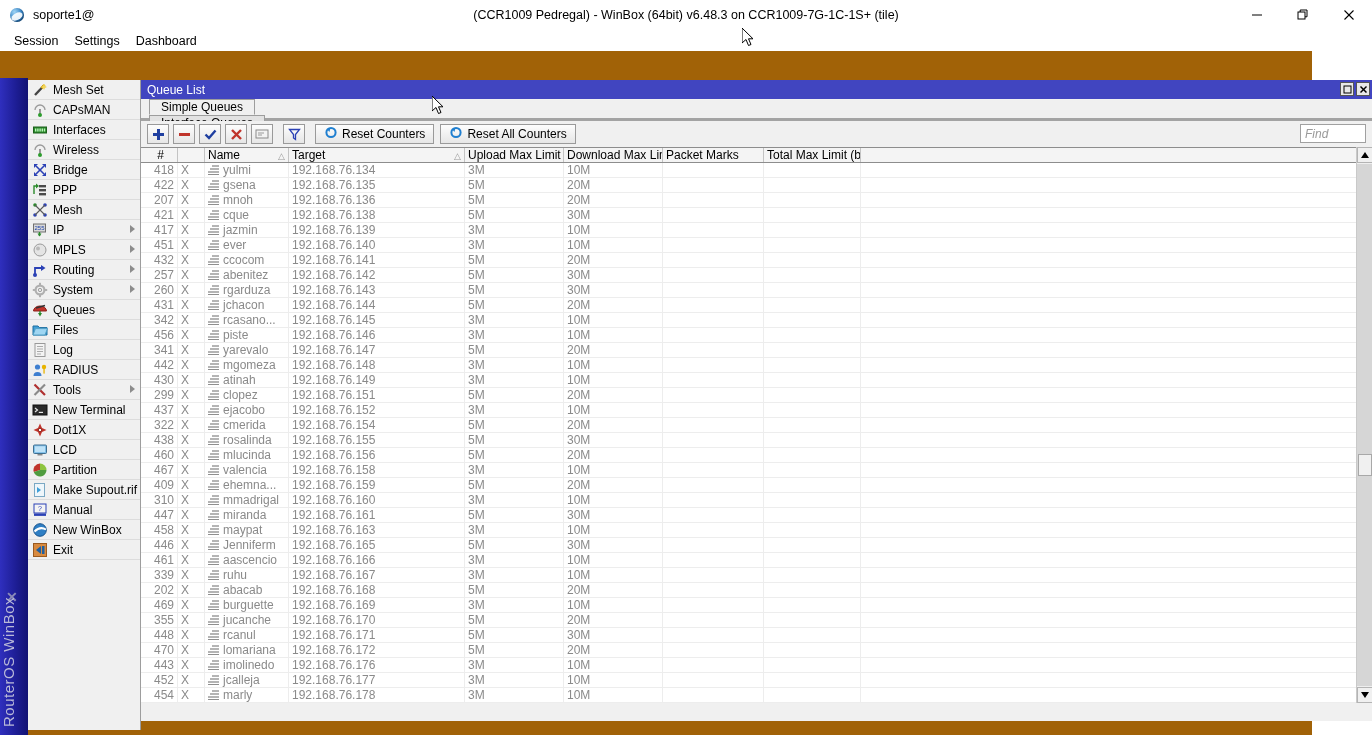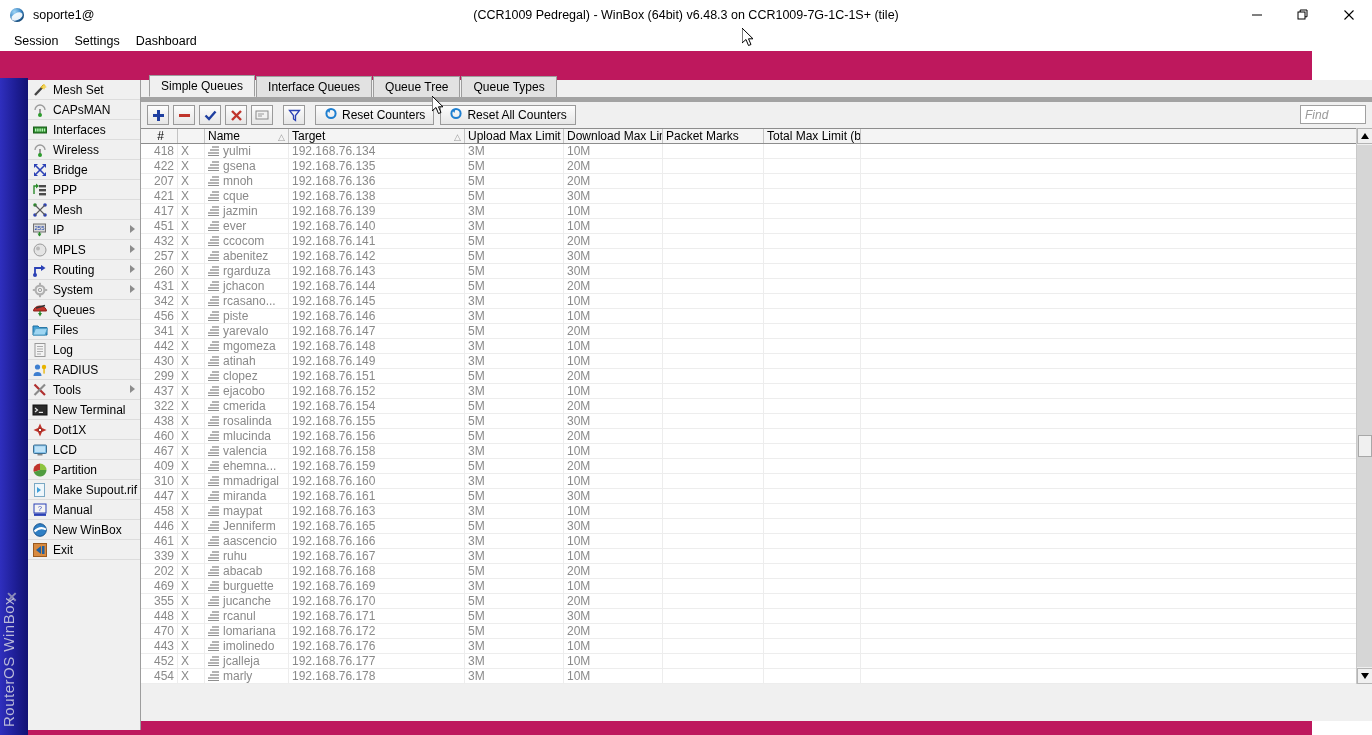--- a/index.html
+++ b/index.html
@@ -12,7 +12,7 @@
     background: #ffffff;
     color: #000;
   }
-  #app { position: relative; width: 1312px; height: 735px; background: #be185d; }
+  #app { position: relative; width: 1312px; height: 735px; background: #a16207; }
 
   
   .titlebar {

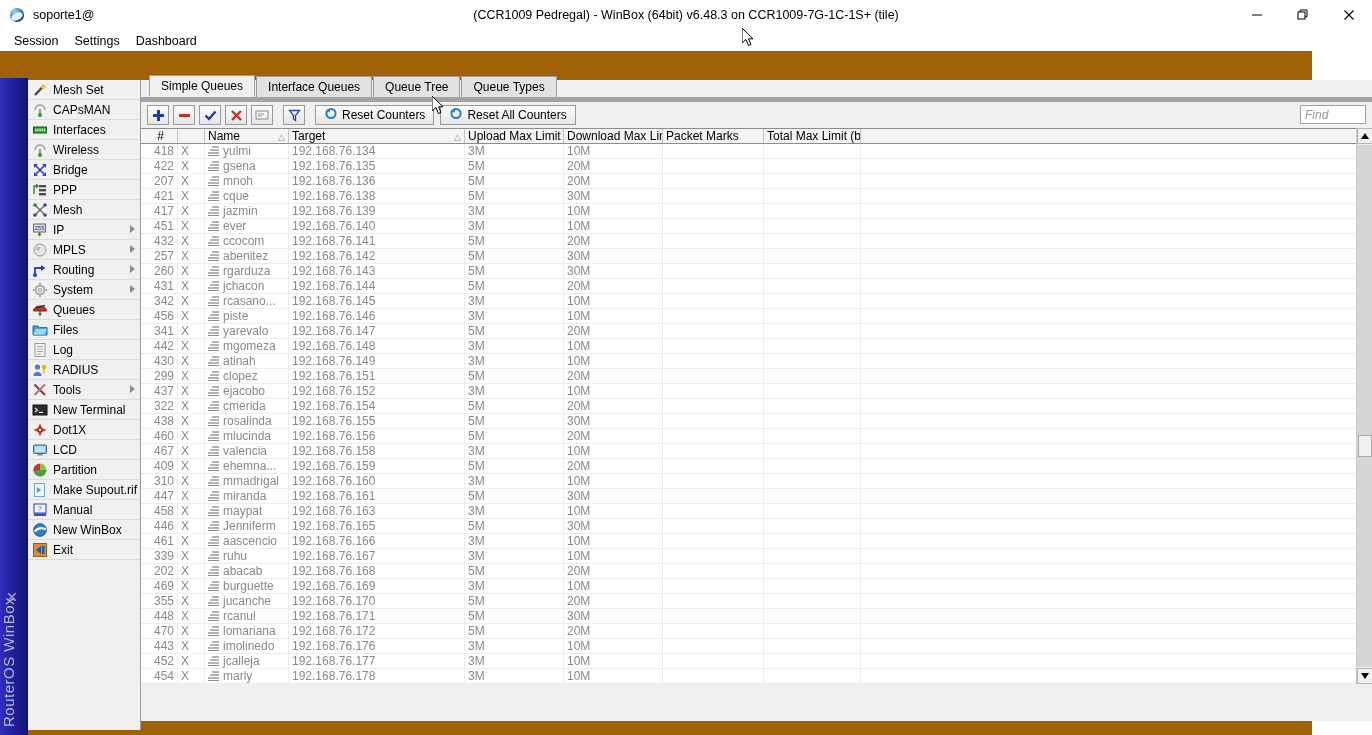--- a/index.html
+++ b/index.html
@@ -584,6 +584,22 @@
 
   <div class="qwin">
 
+    <div class="qwin-title">
+      <span>Queue List</span>
+      <div class="qwin-btns">
+        <div class="qbtn">
+          <svg width="9" height="9" viewBox="0 0 9 9">
+              <rect x="1" y="1" width="7" height="7" fill="none" stroke="#000"></rect>
+            </svg>
+        </div>
+        <div class="qbtn">
+          <svg width="9" height="9" viewBox="0 0 9 9">
+            <line x1="1.5" y1="1.5" x2="7.5" y2="7.5" stroke="#000" stroke-width="1.5"></line>
+            <line x1="7.5" y1="1.5" x2="1.5" y2="7.5" stroke="#000" stroke-width="1.5"></line>
+          </svg>
+        </div>
+      </div>
+    </div>
 
     <div class="tabs">
       <div class="tab active">Simple Queues</div>

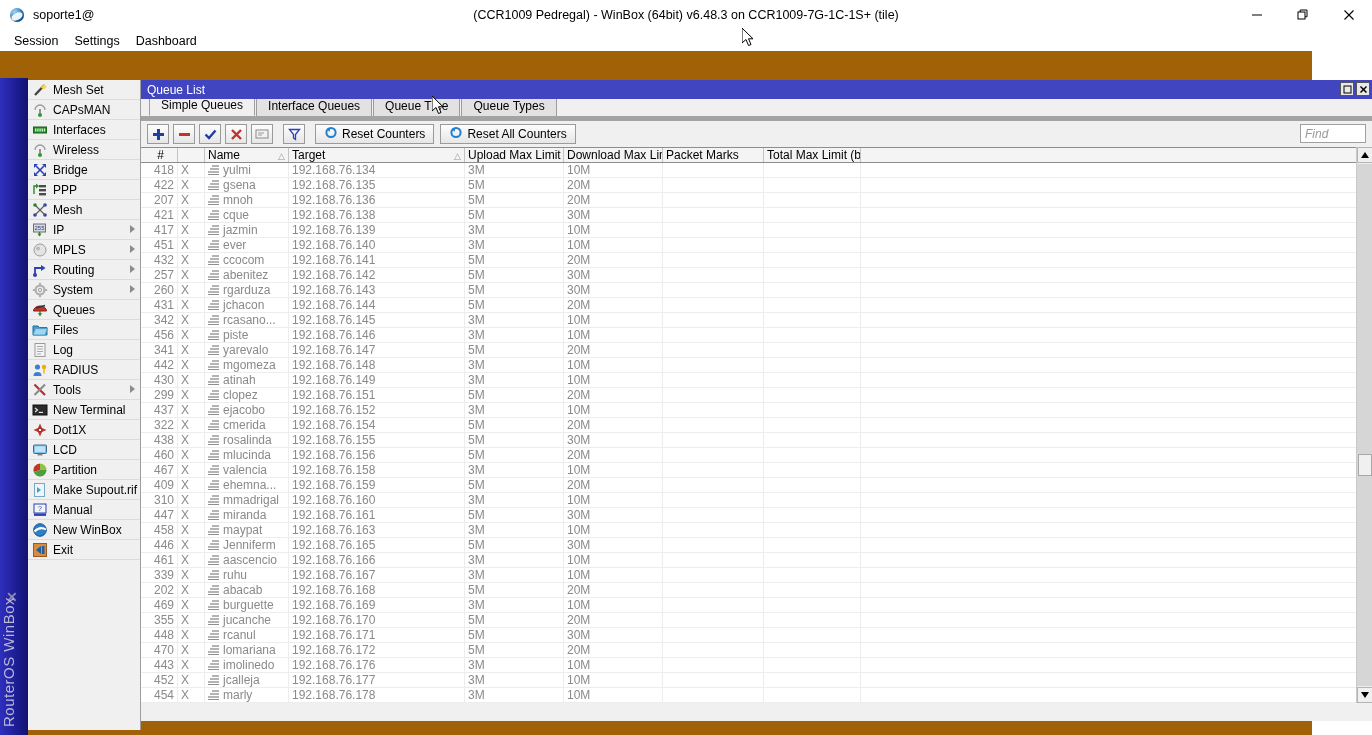--- a/index.html
+++ b/index.html
@@ -142,8 +142,8 @@
     display: flex; align-items: center; justify-content: center; font-size: 9px; color: #000;
   }
   .tabs {
-    height: 22px; display: flex; align-items: flex-end; padding-left: 8px;
-    background: #f0f0f0; border-bottom: 5px solid #a3a3a3;
+    height: 22px; display: flex; align-items: flex-start; padding-left: 8px;
+    background: #f0f0f0; border-bottom: 3px solid #a3a3a3; flex-direction: column;
   }
   .tab {
     height: 21px; padding: 0 11px; display: flex; align-items: center;

